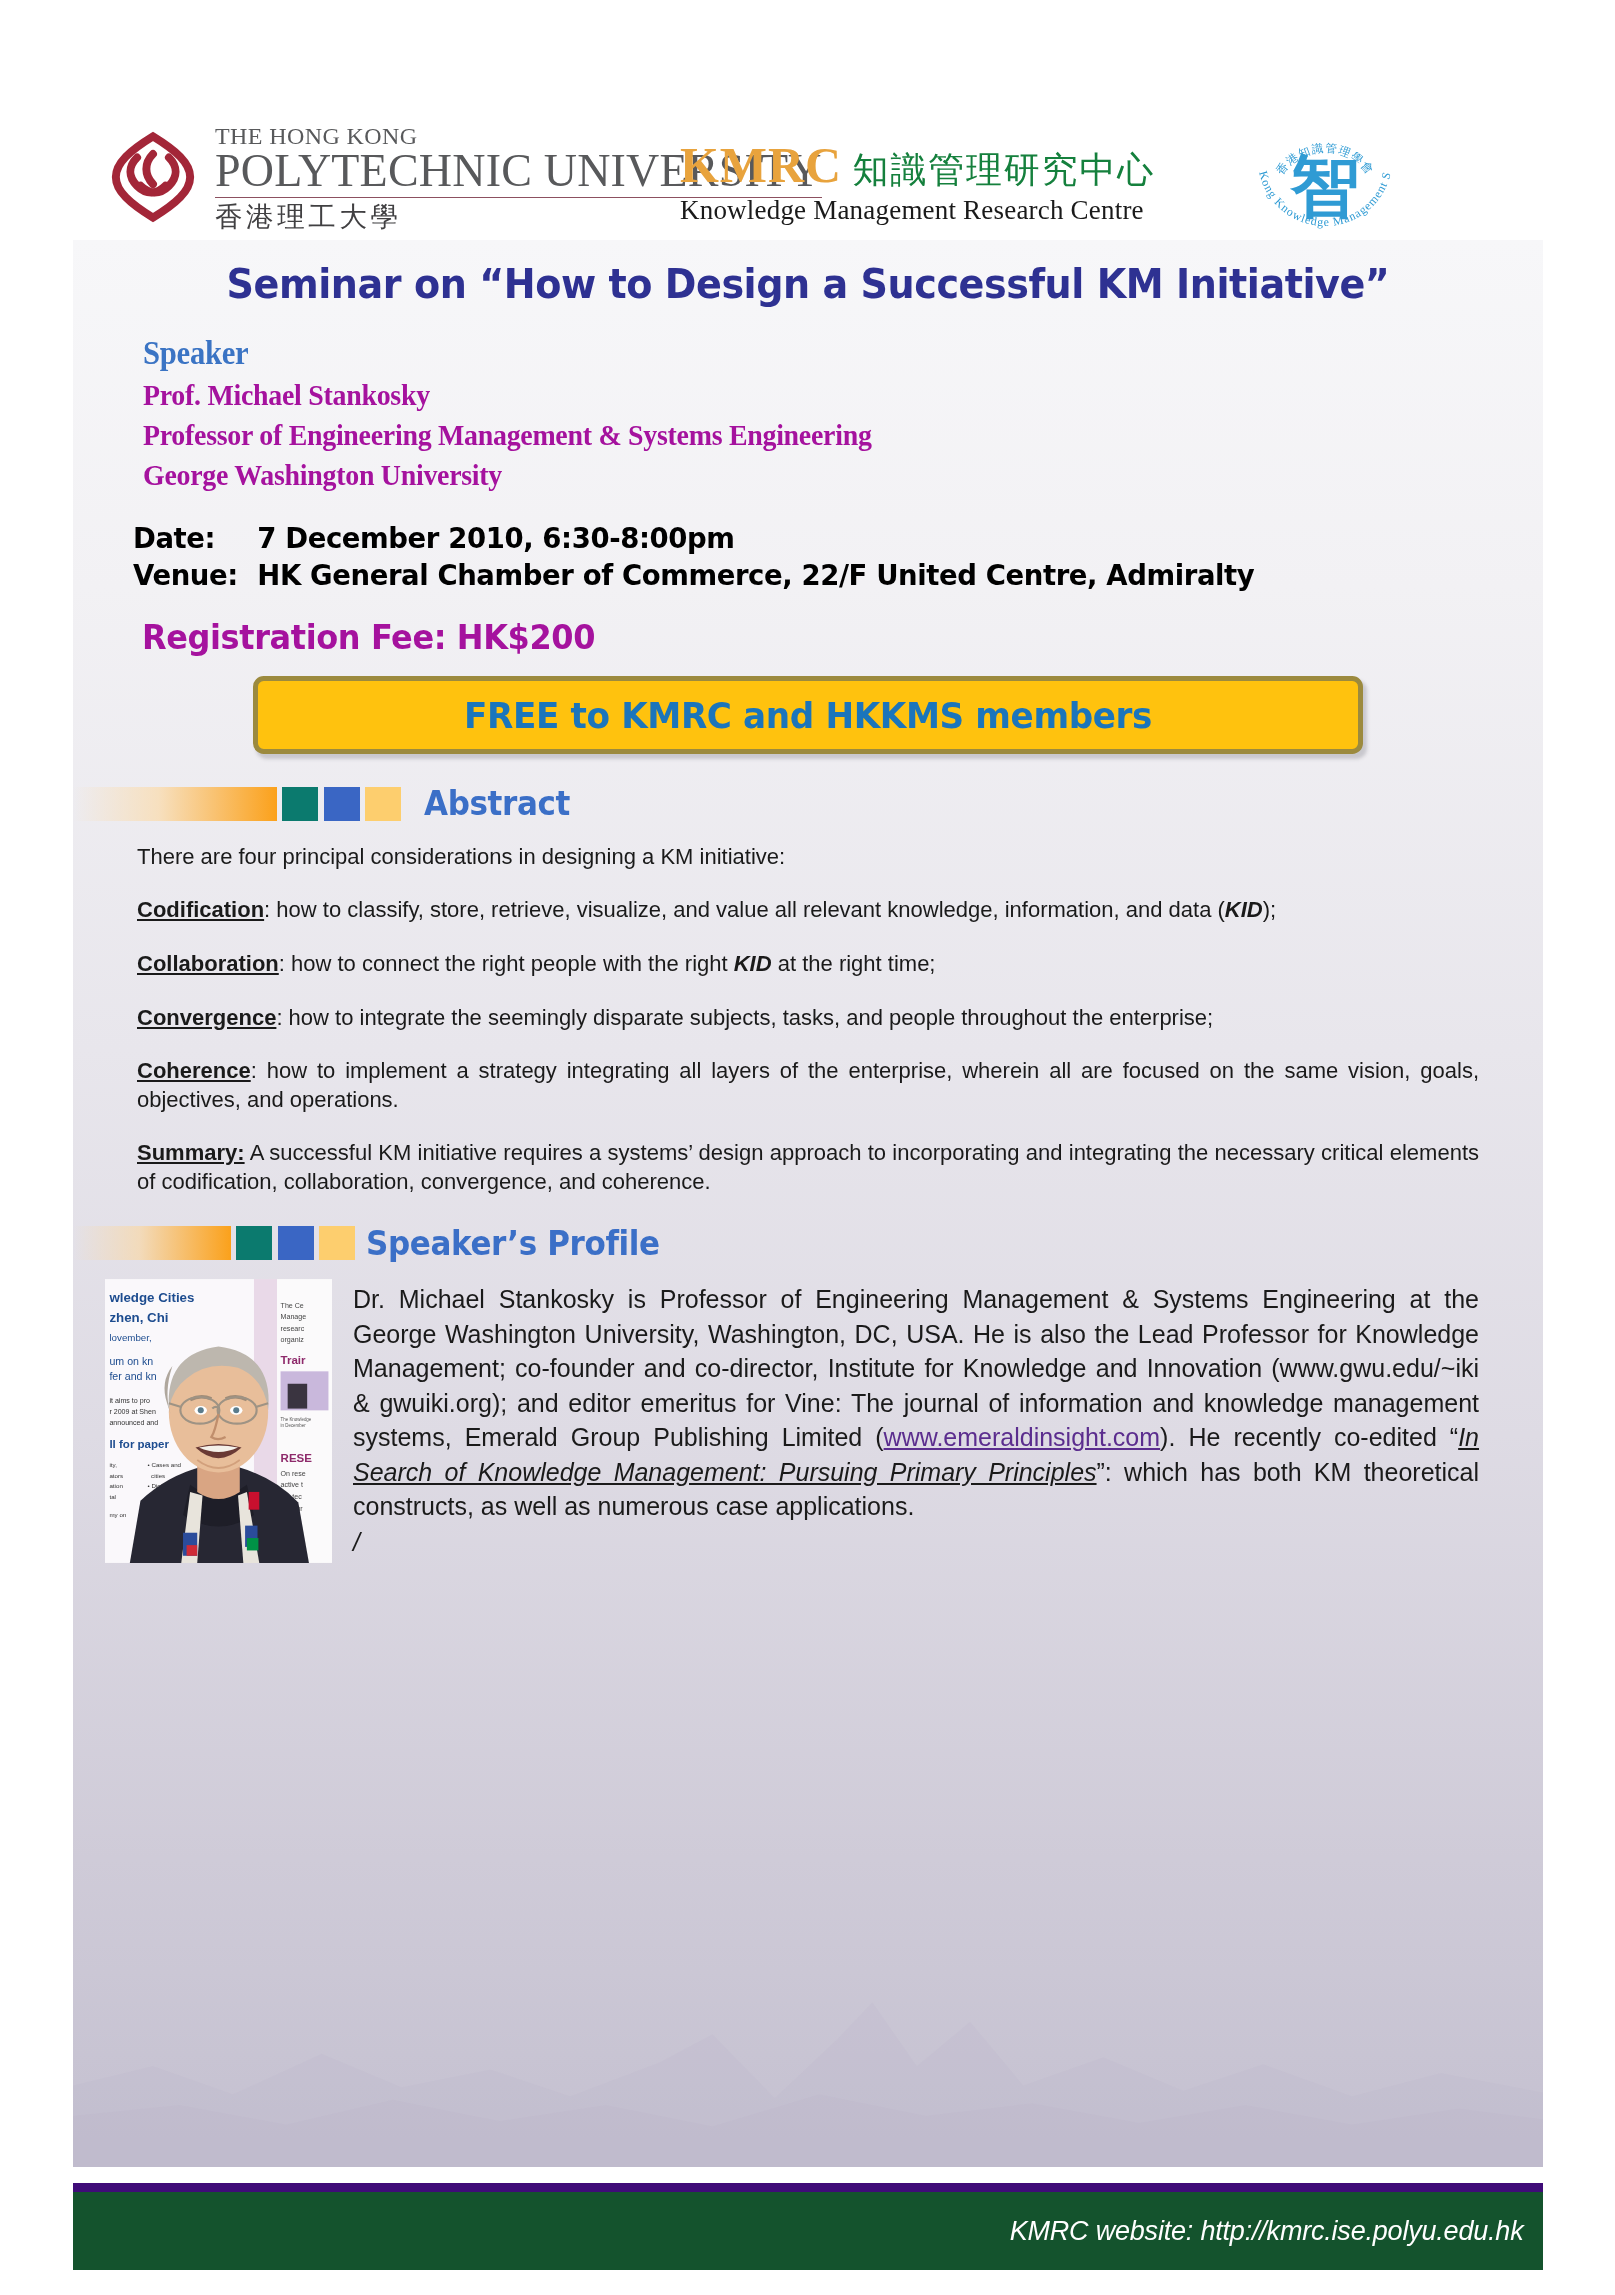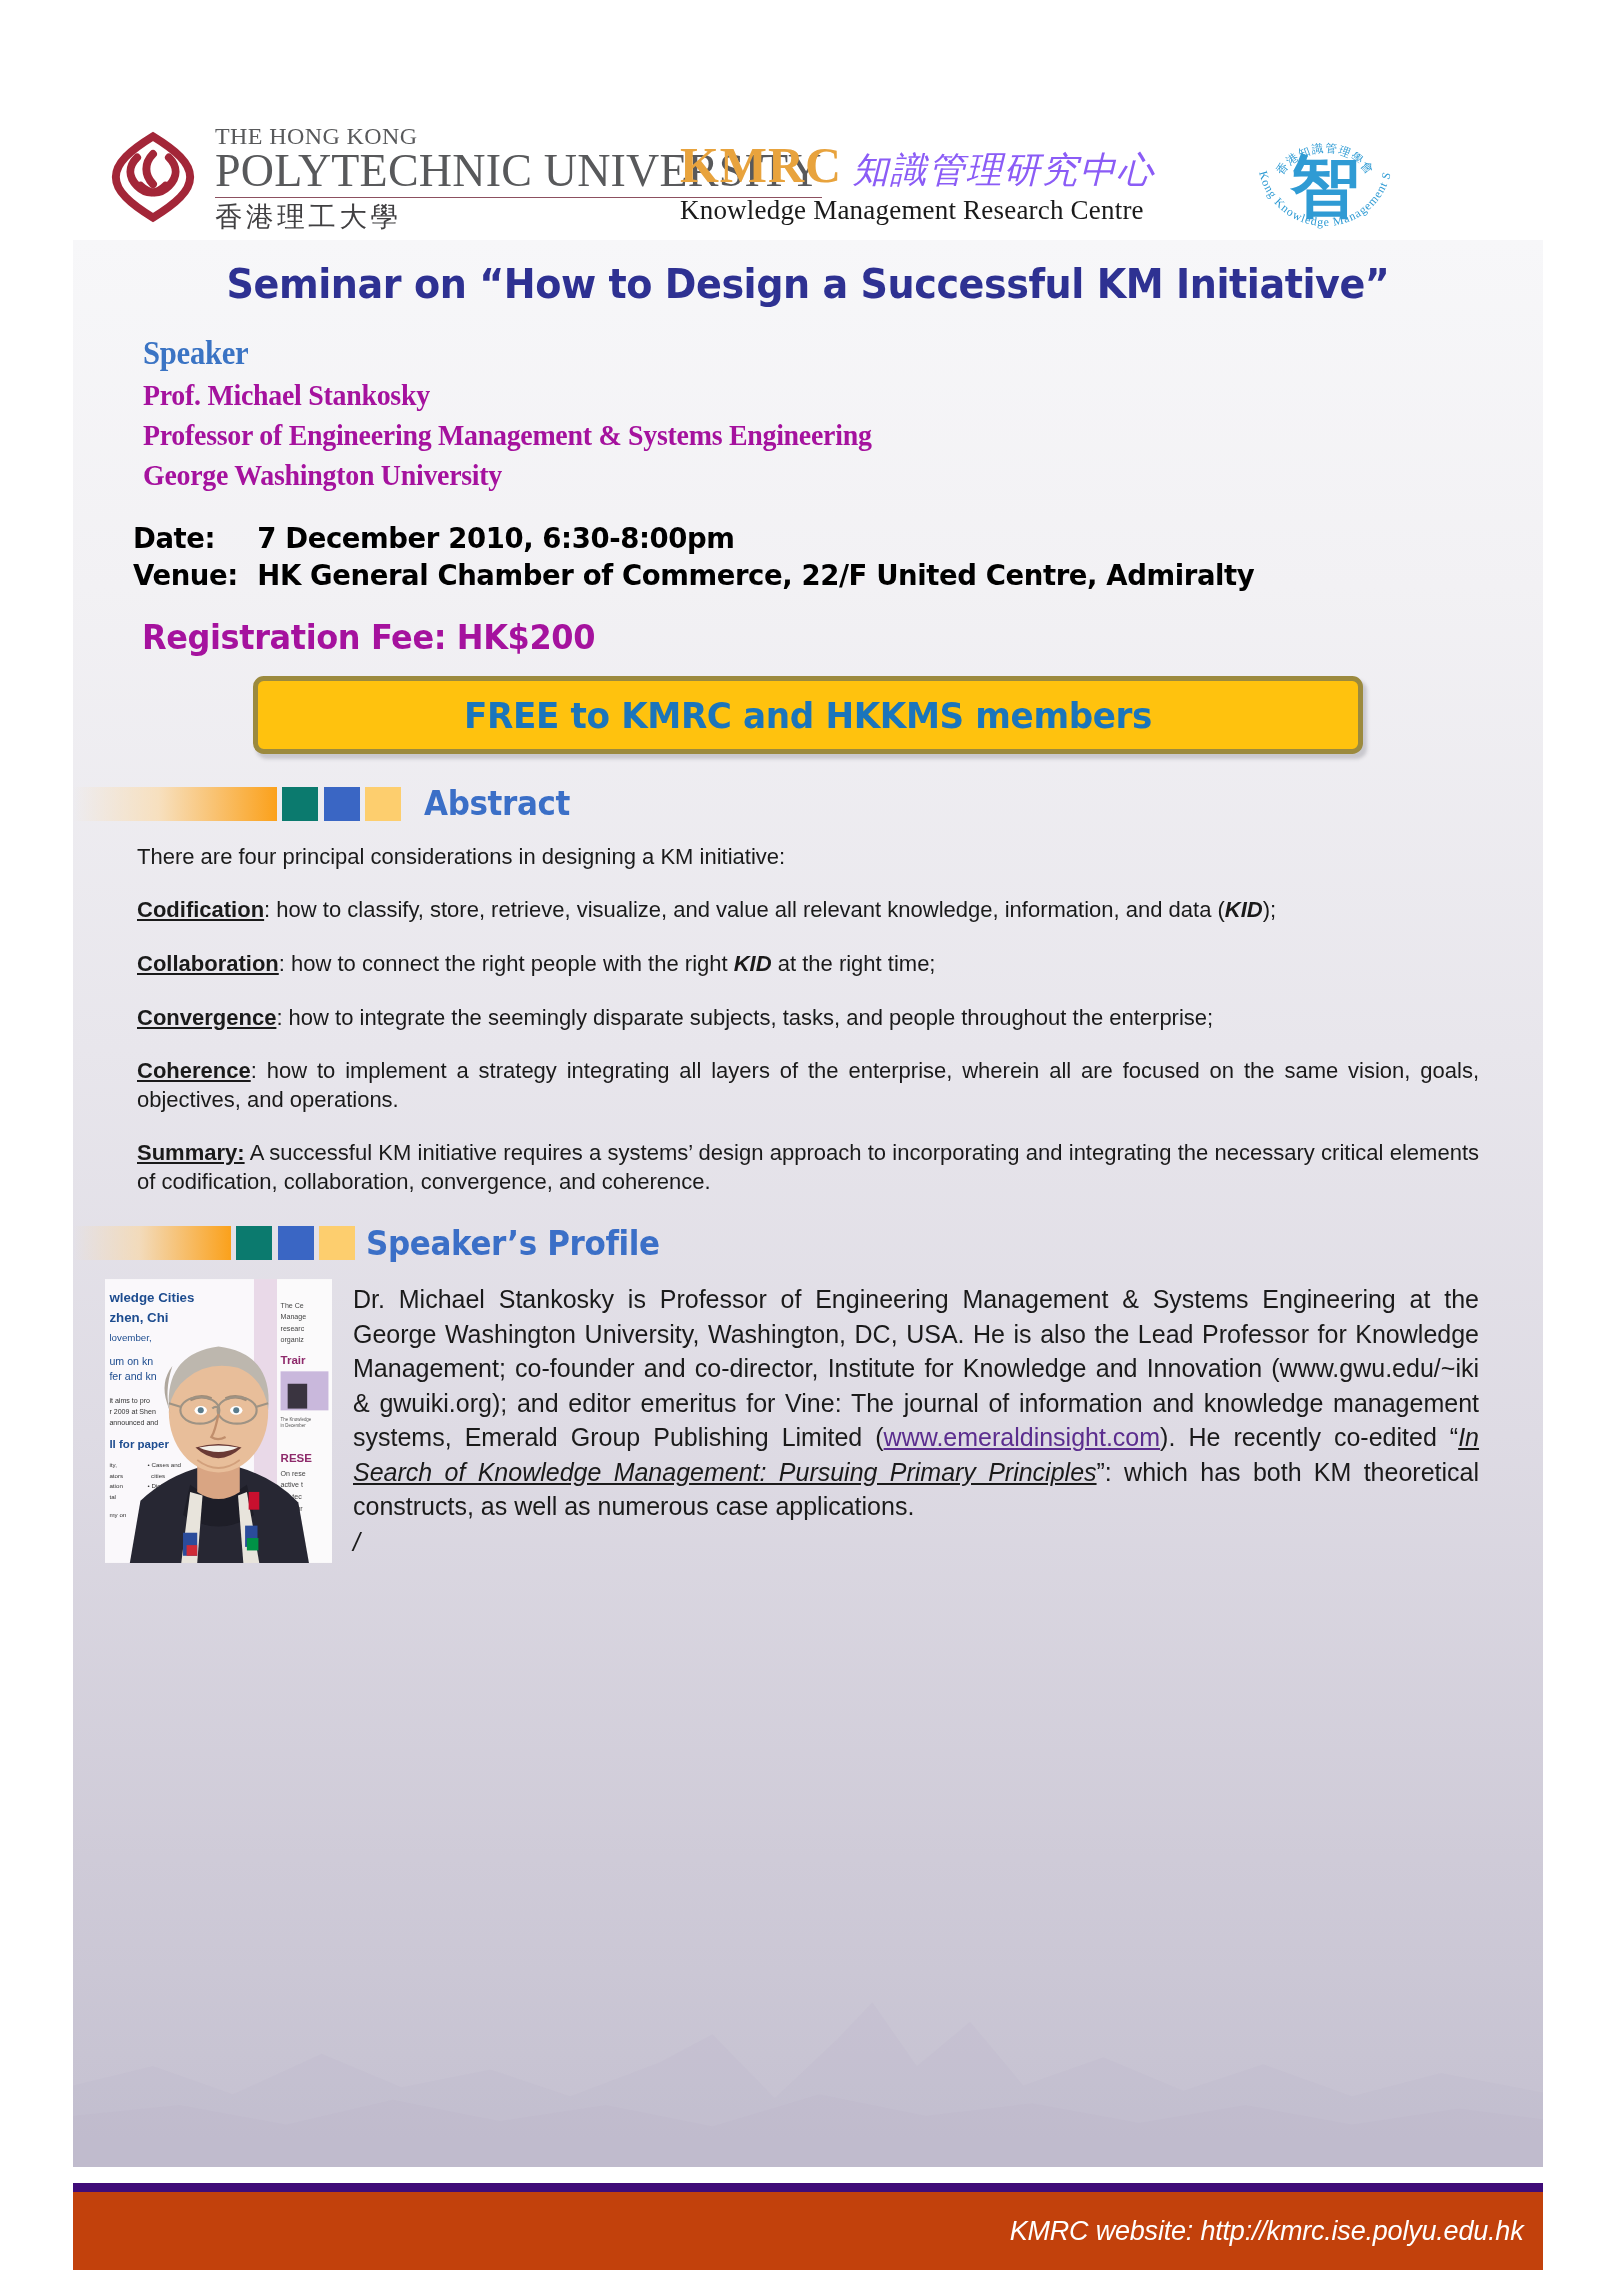--- a/index.html
+++ b/index.html
@@ -95,8 +95,7 @@
   .kmrc-zh {
     font-family: "DejaVu Sans", sans-serif;
     font-size: 36px;
-    font-style: italic;
-    color: #8b5cf6;
+    color: #15803d;
     letter-spacing: 1.8px;
     line-height: 1;
   }

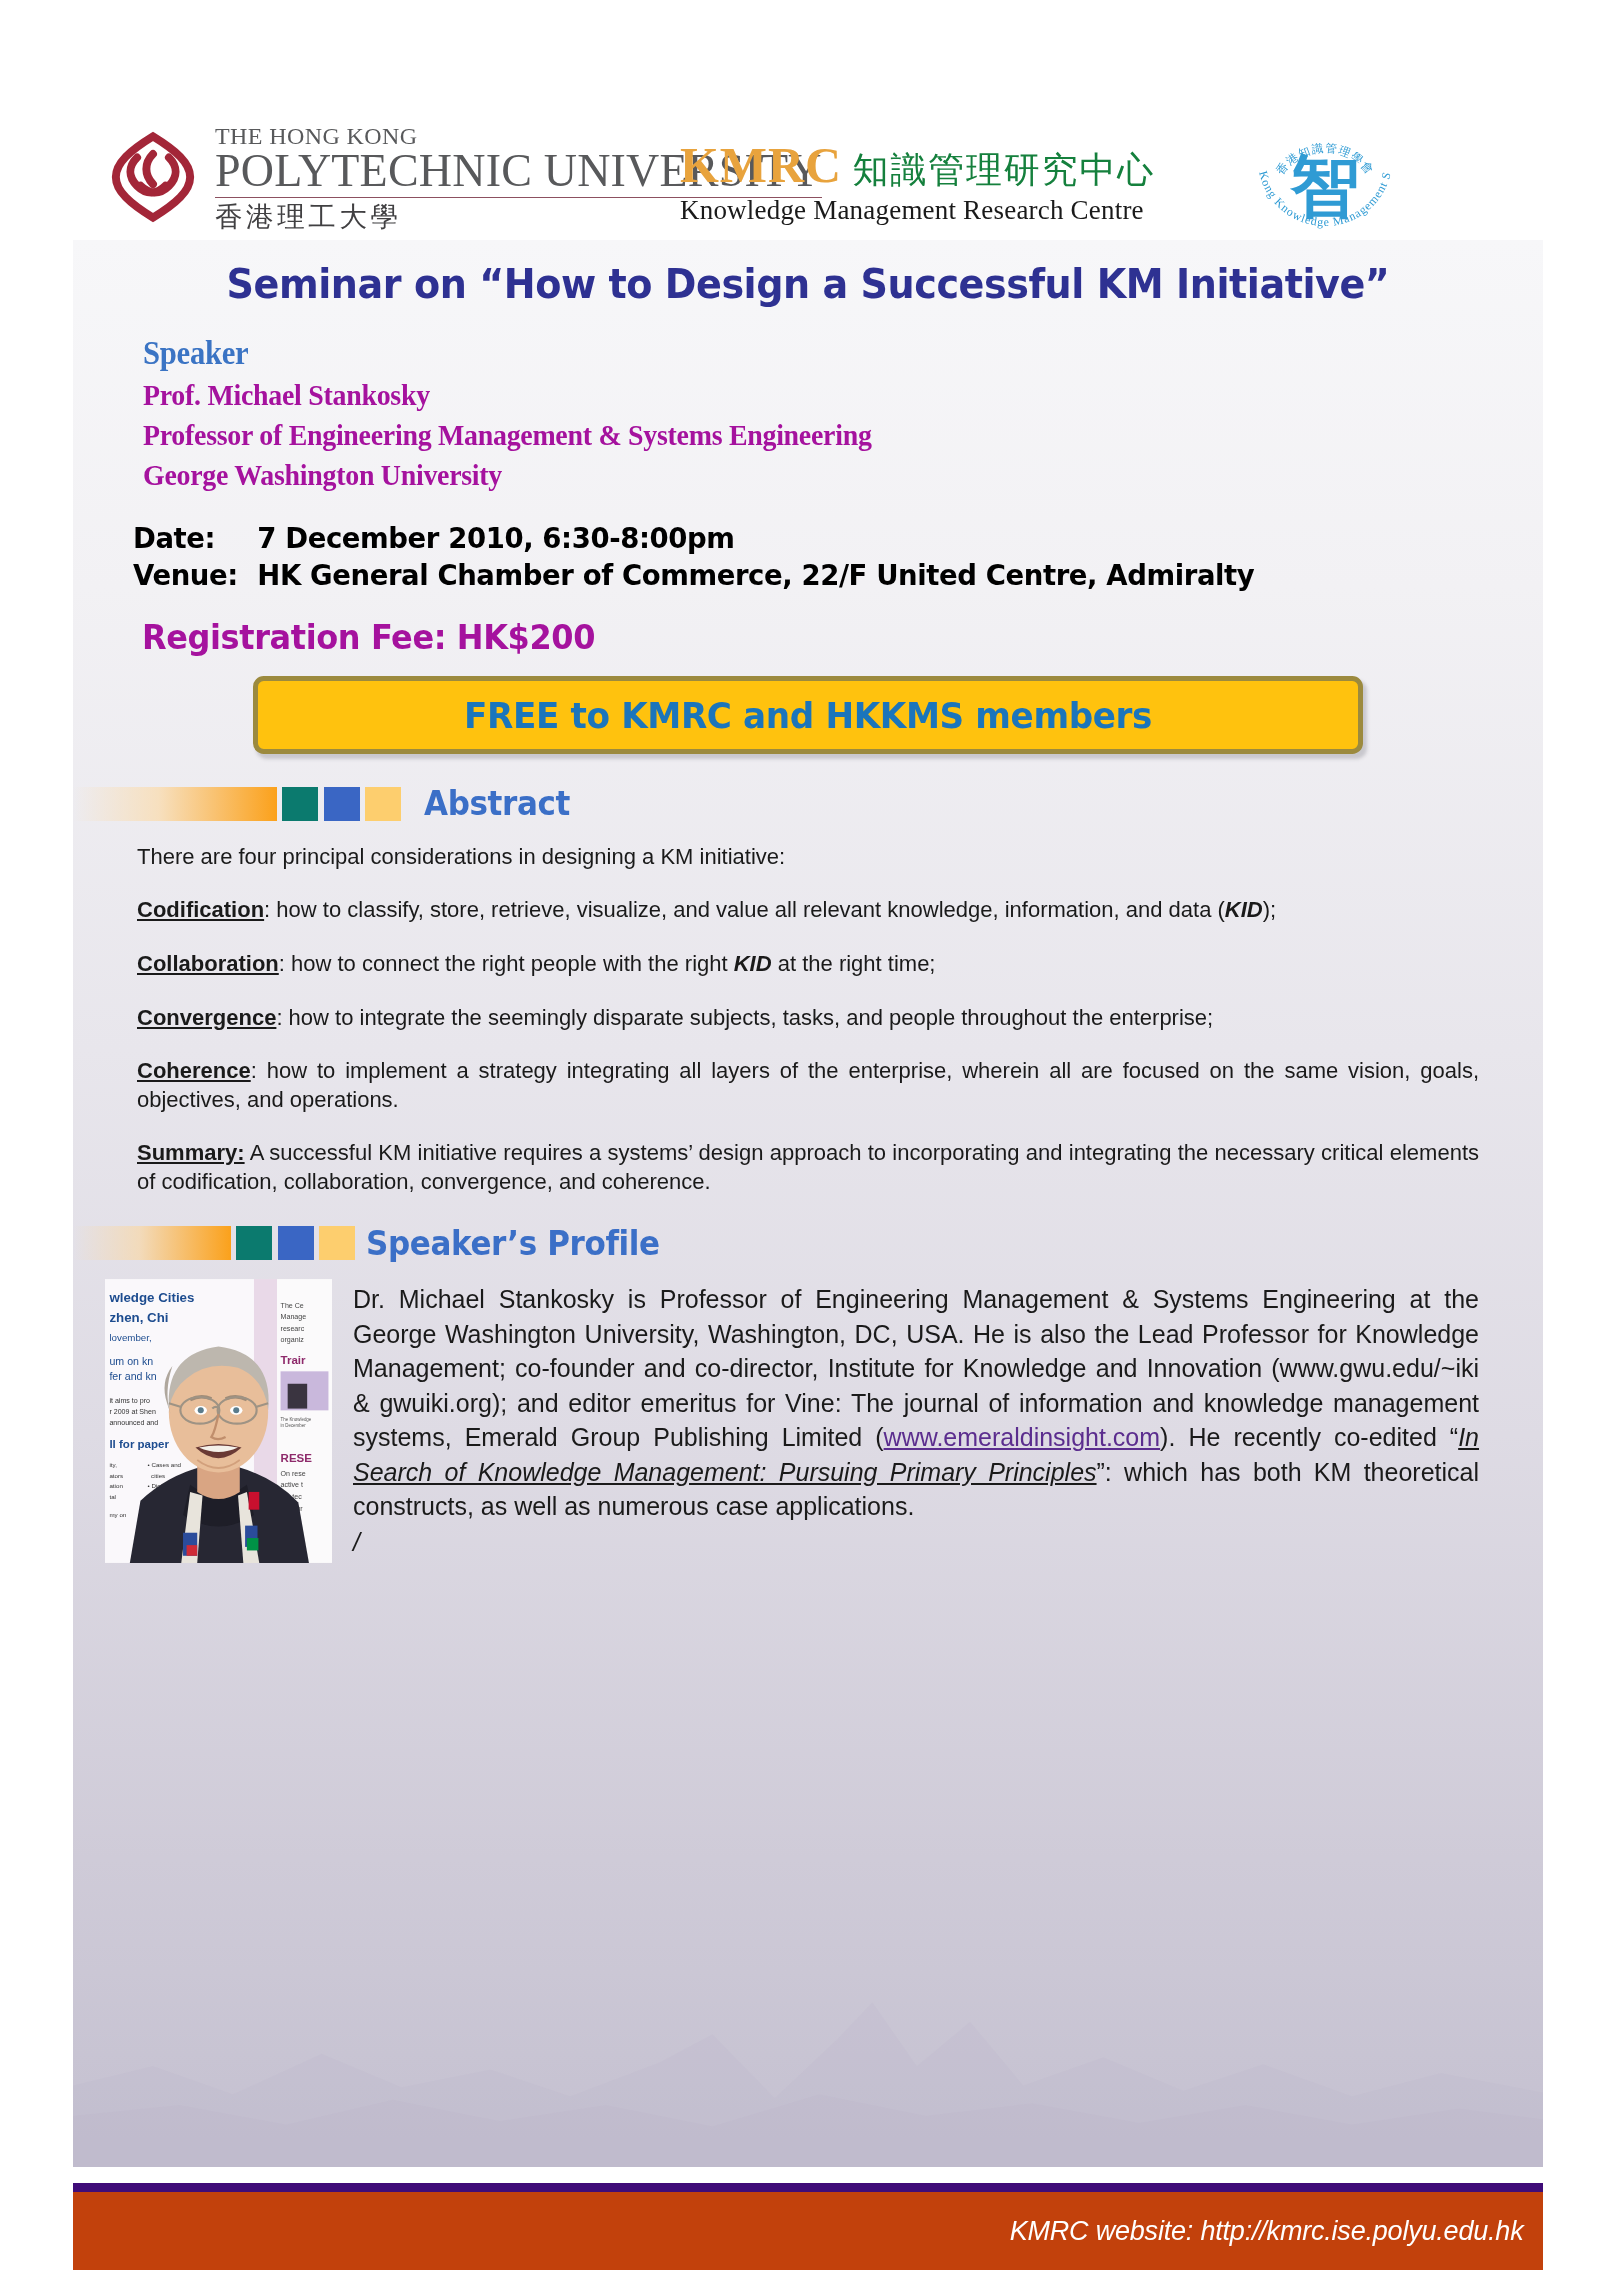--- a/index.html
+++ b/index.html
@@ -322,7 +322,7 @@
     left: 73px; top: 2192px;
     width: 1470px;
     height: 78px;
-    background: #c2410c;
+    background: #14532d;
     display: flex;
     align-items: center;
     justify-content: flex-end;

